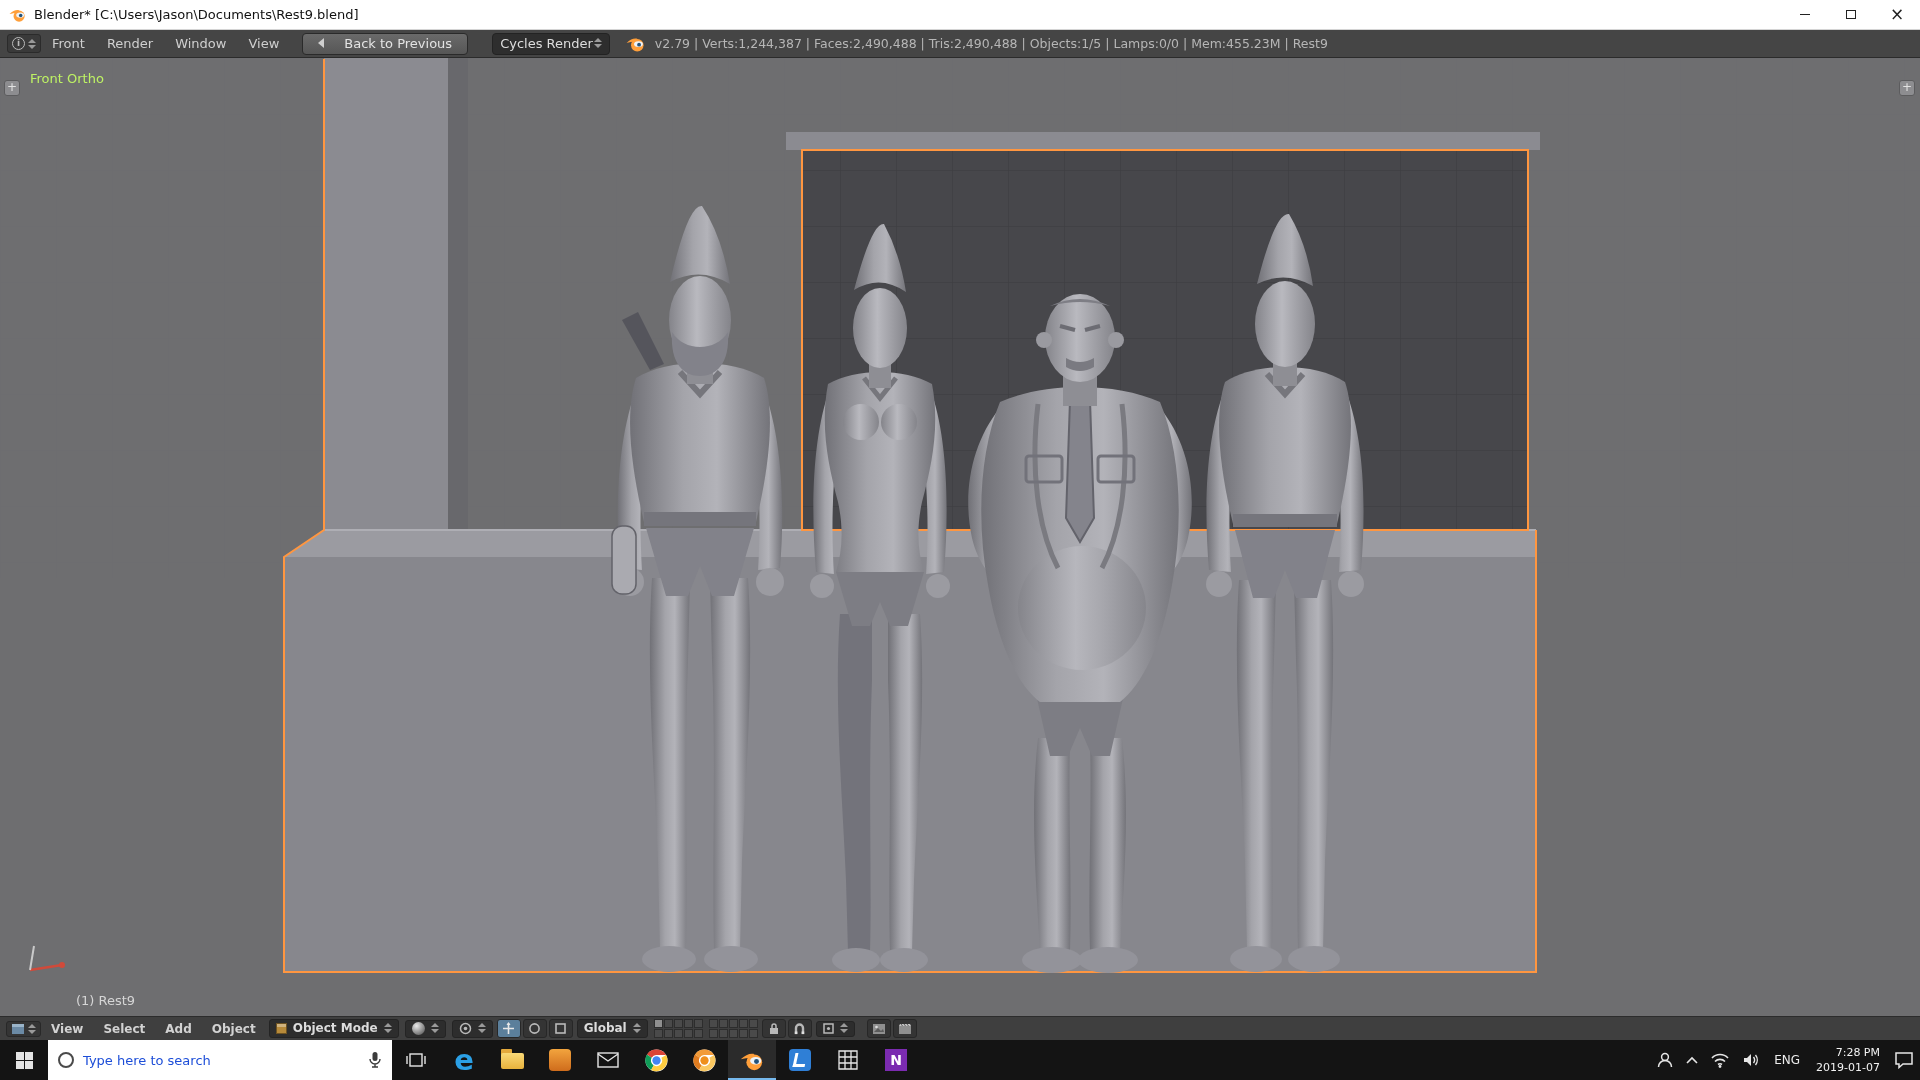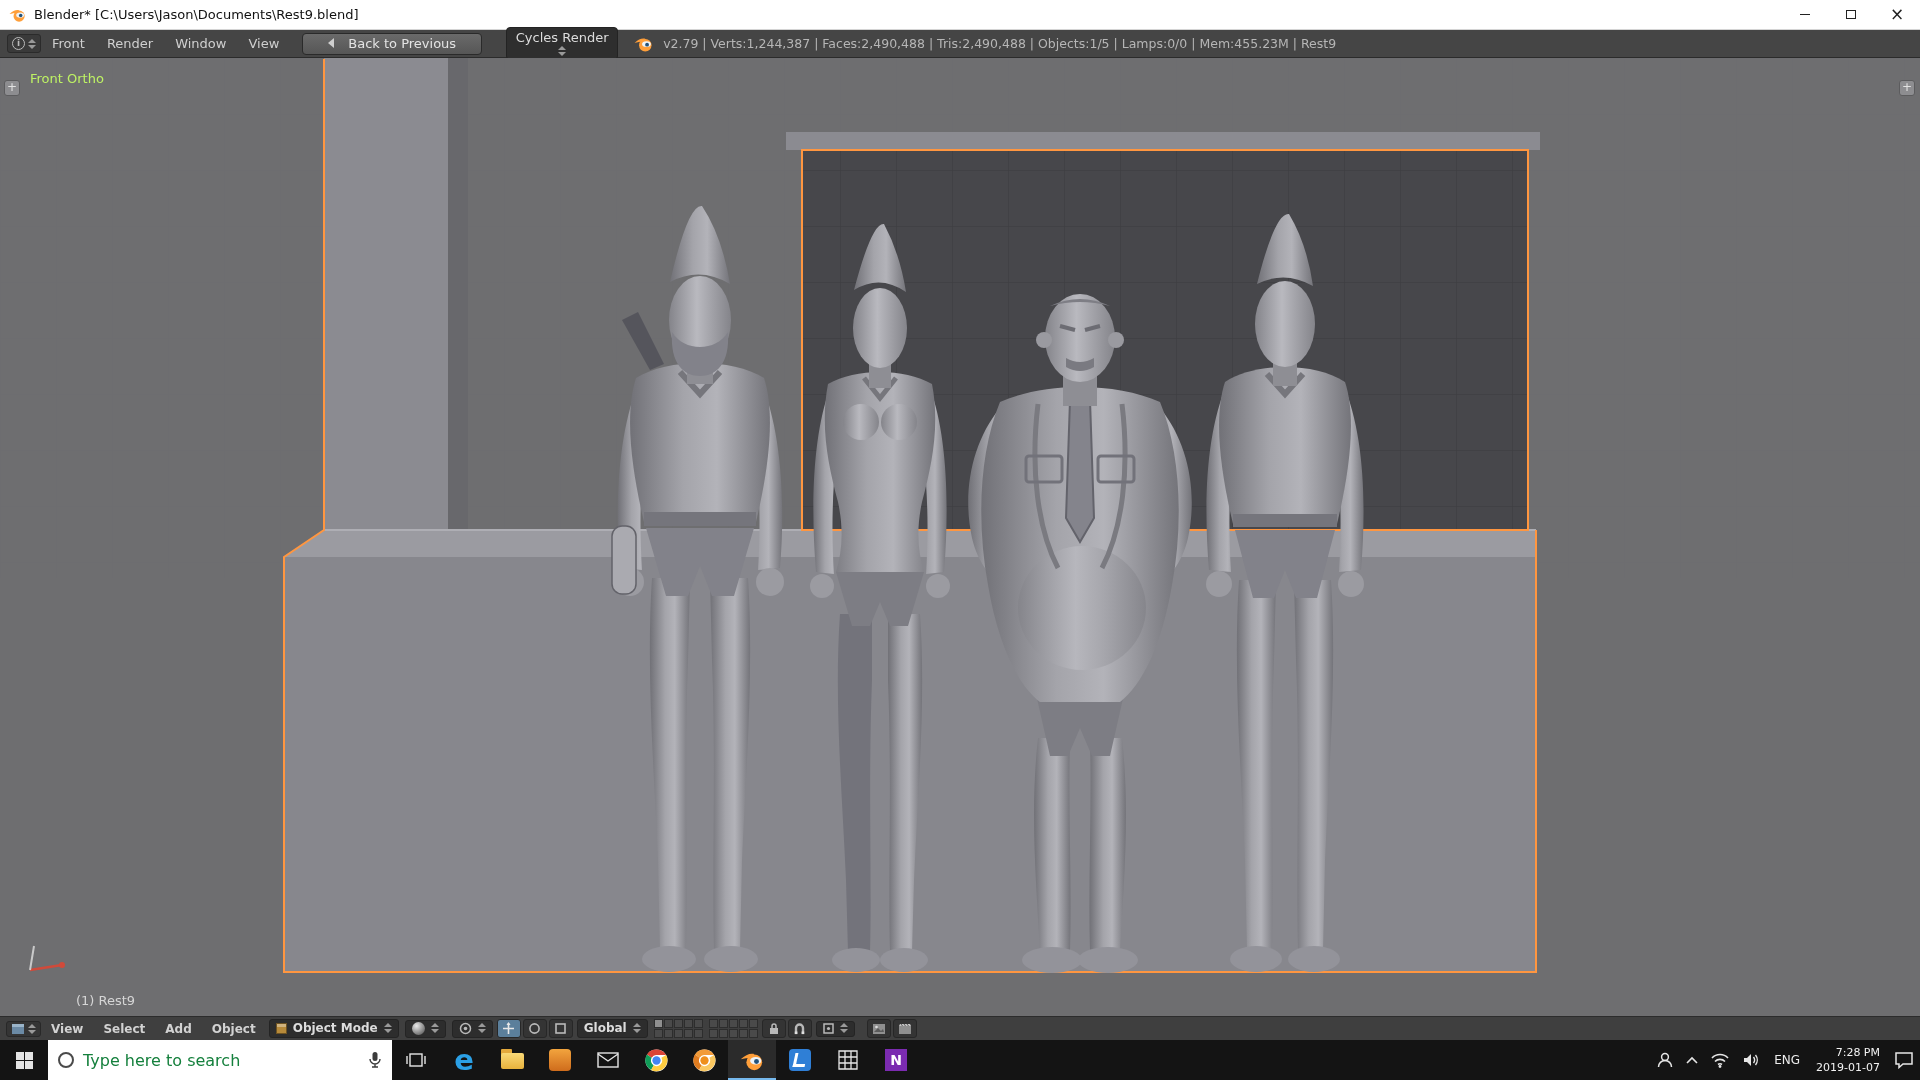--- a/index.html
+++ b/index.html
@@ -31,7 +31,7 @@
   .dchev i.up { border-bottom:4px solid #9a9a9a; }
   .dchev i.dn { border-top:4px solid #9a9a9a; }
   .menu-item { padding:0 11px; cursor:default; }
-  .btn-back { display:flex; align-items:center; gap:14px; margin-left:12px; padding:2px 25px 3px;
+  .btn-back { display:flex; align-items:center; gap:20px; margin-left:12px; padding:2px 15px 3px;
               background:linear-gradient(#6a6a6a,#565656); border:1px solid #2a2a2a;
               border-radius:4px; color:#e3e3e3; }
   .arrow-left { width:0; height:0; border-top:5px solid transparent; border-bottom:5px solid transparent;

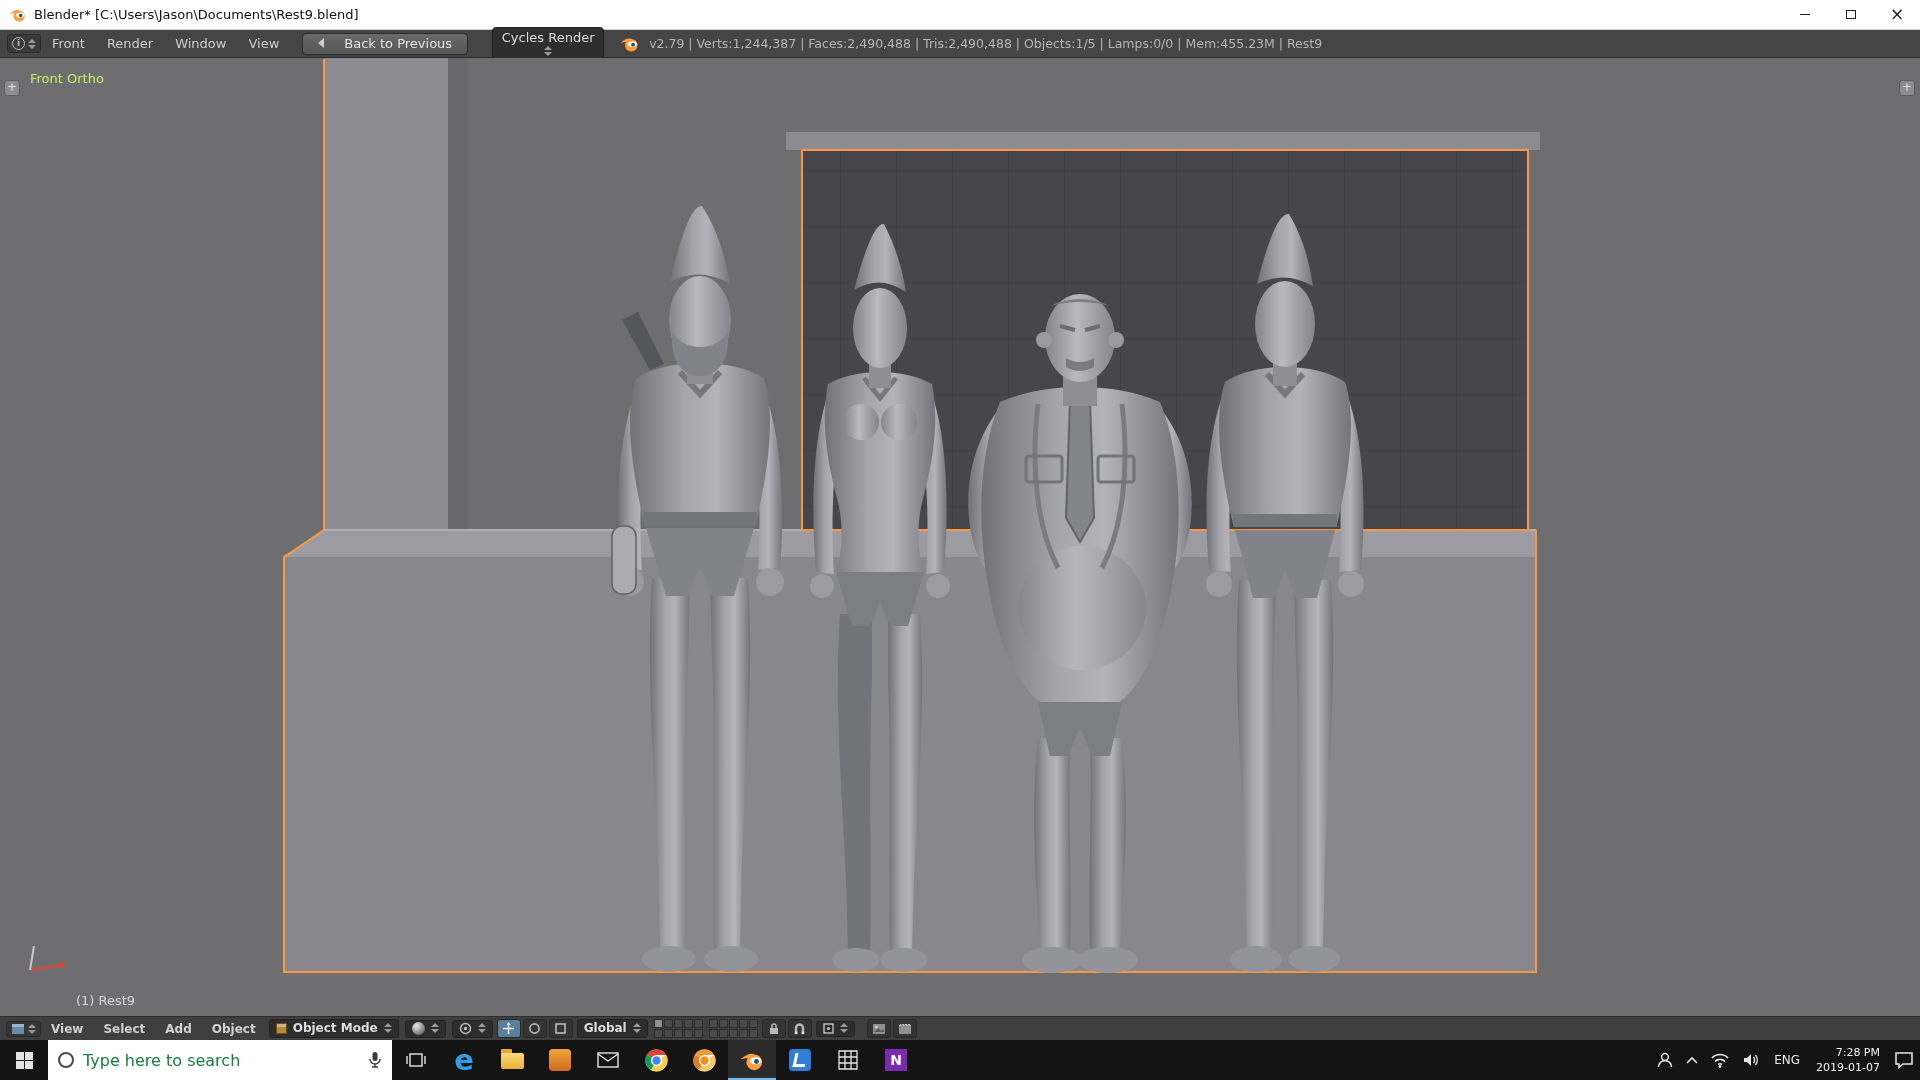--- a/index.html
+++ b/index.html
@@ -37,7 +37,7 @@
   .arrow-left { width:0; height:0; border-top:5px solid transparent; border-bottom:5px solid transparent;
                 border-right:6px solid #cfcfcf; }
   .bl-dd { display:flex; align-items:center; gap:1px; background:#2e2e2e; border:1px solid #232323;
-           border-radius:4px; padding:2px 7px 3px; color:#ddd;flex-direction:column; }
+           border-radius:4px; padding:2px 7px 3px; color:#ddd; }
   .engine-dd { margin-left:24px; min-width:112px; justify-content:space-between; }
   .header-logo { width:19px; height:19px; margin-left:16px; }
   .stats-text { margin-left:10px; color:#b6b6b6; font-size:12.5px; white-space:nowrap; }

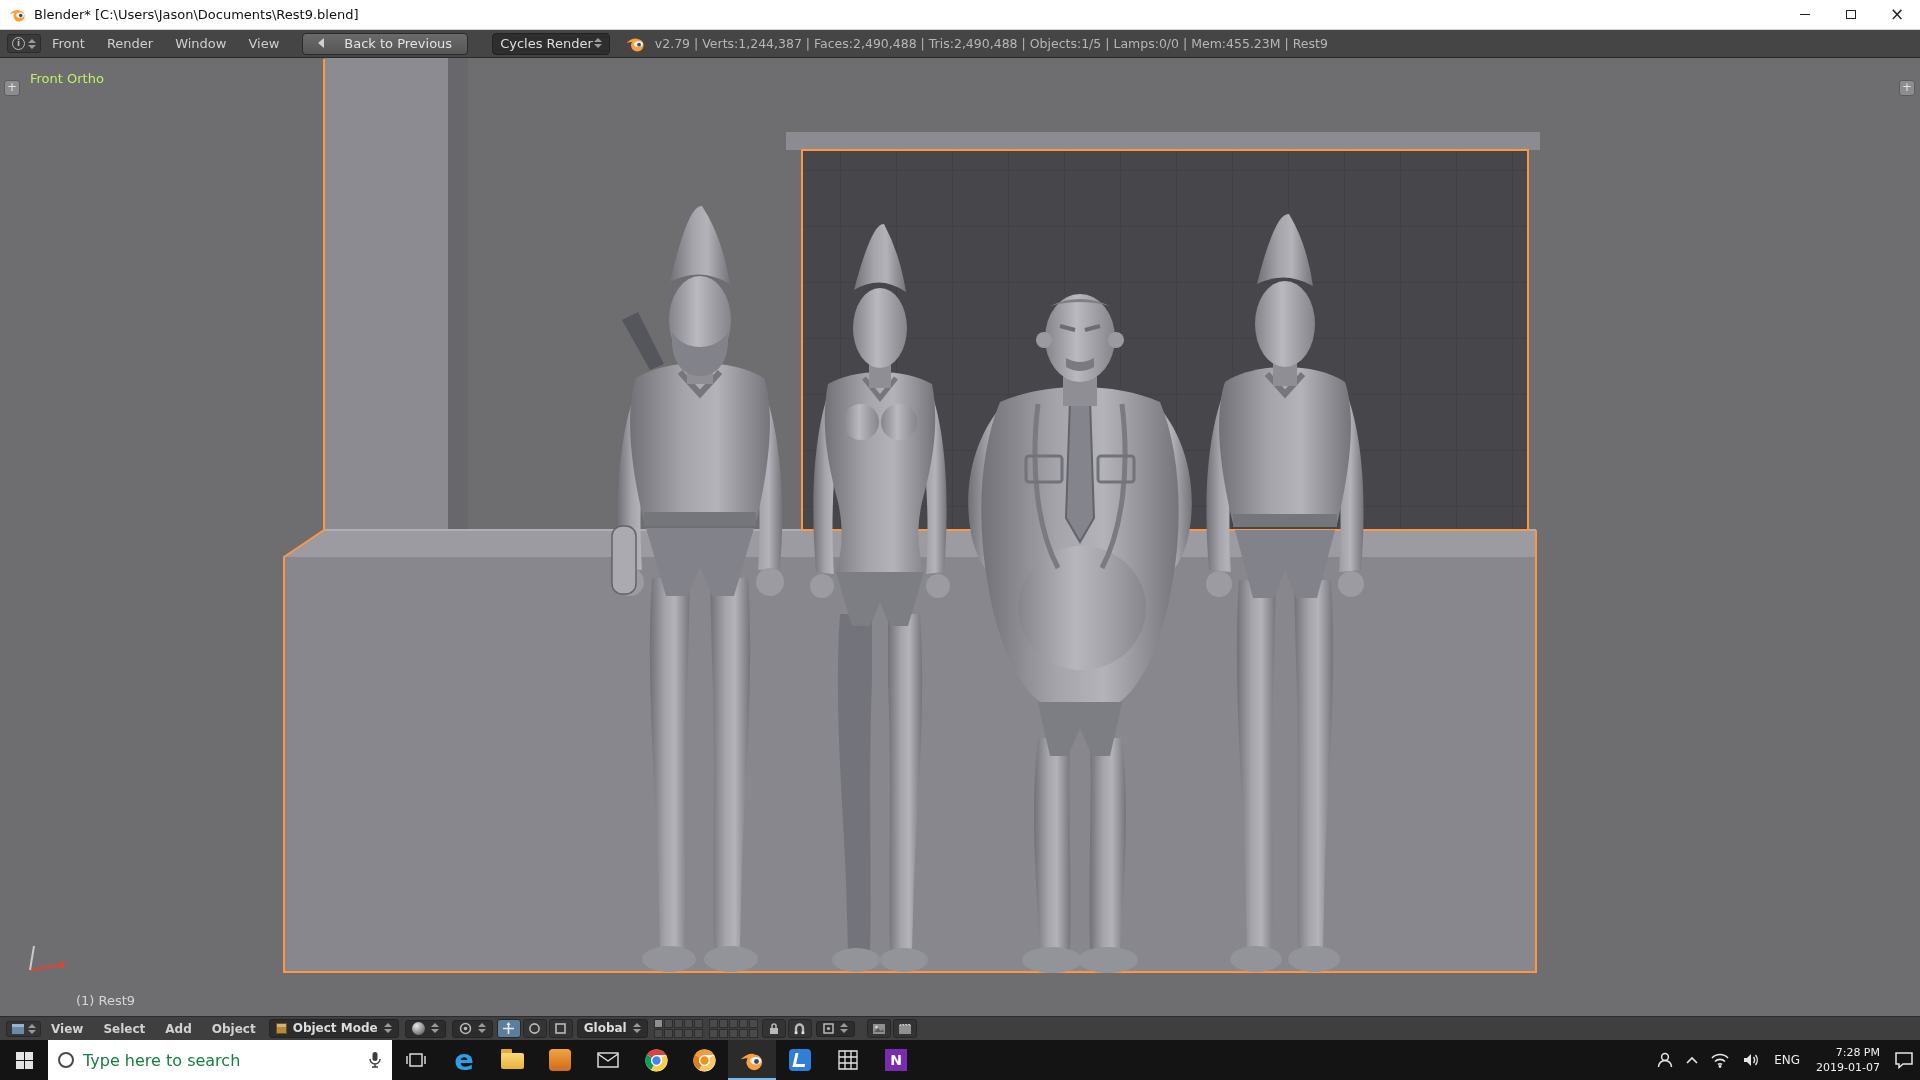--- a/index.html
+++ b/index.html
@@ -85,7 +85,7 @@
   .win-logo i { background:#e4e4e4; }
   .search-box { width:344px; background:#ffffff; display:flex; align-items:center; padding:0 10px; gap:9px; }
   .cortana-ring { width:16px; height:16px; border:2px solid #4a4a4a; border-radius:50%; flex:none; }
-  .search-text { color:#15803d; font-size:16px; flex:1; }
+  .search-text { color:#1d4ed8; font-size:13px; flex:1; }
   .edge-e { color:#2ba0e6; font-size:29px; font-weight:bold; line-height:1; }
   .folder-icon { position:relative; width:23px; height:16px; margin-top:2px; }
   .folder-icon b { position:absolute; top:-4px; left:0; width:11px; height:6px; background:#e4a93c; border-radius:1px; }

